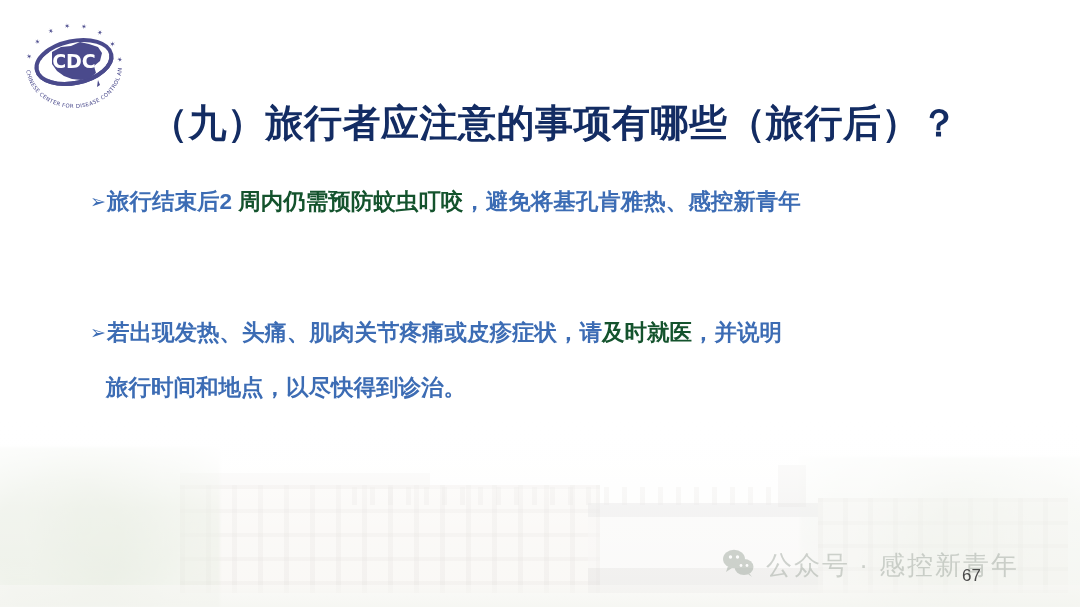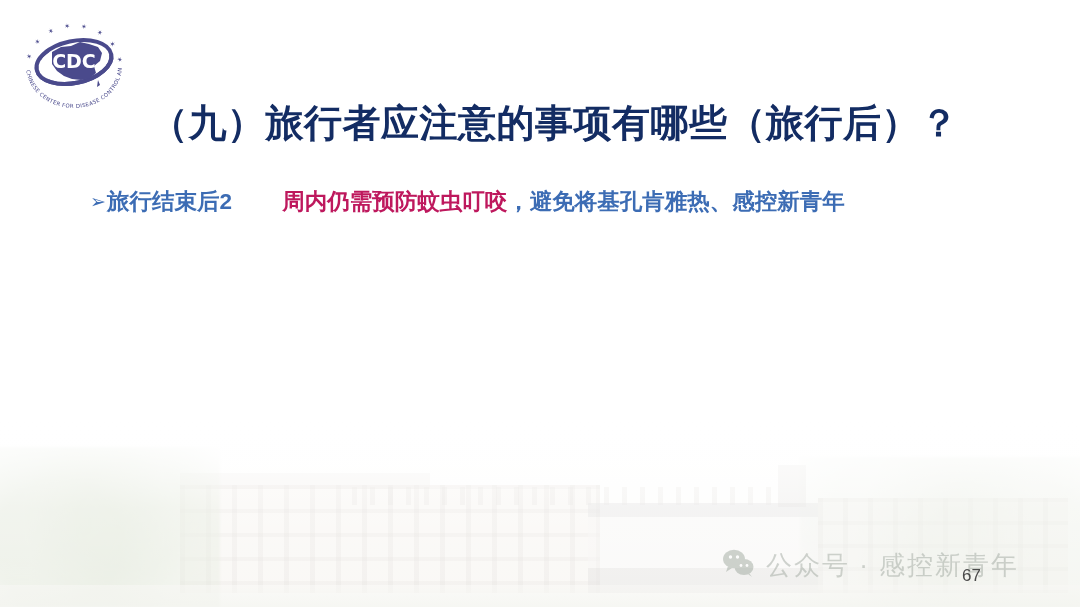--- a/index.html
+++ b/index.html
@@ -159,7 +159,7 @@
     display: inline-block;
     transform: translateY(-1px);
   }
-  .red { color: #be185d; margin-left: 44px; }
+  .red { color: #14532d; }
   .blue { color: #3C6CB4; }
   .line2-indent { display: inline-block; width: 16px; }
 

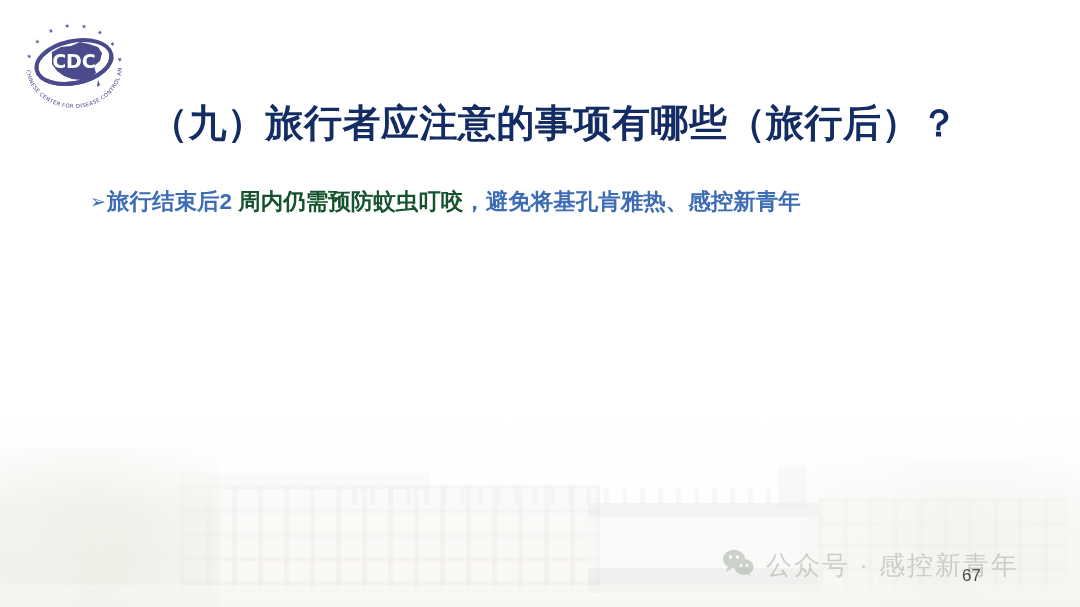--- a/index.html
+++ b/index.html
@@ -249,6 +249,10 @@
       <span class="line2-indent"></span>
     </p>
 
+    <p class="para">
+      <span class="bullet-arrow">➢</span><span class="blue">若出现发热、头痛、肌肉关节疼痛或皮疹症状，请</span><span class="red">及时就医</span><span class="blue">，并说明</span><br>
+      <span class="line2-indent"></span><span class="blue">旅行时间和地点，以尽快得到诊治。</span>
+    </p>
 
   </div>
 

